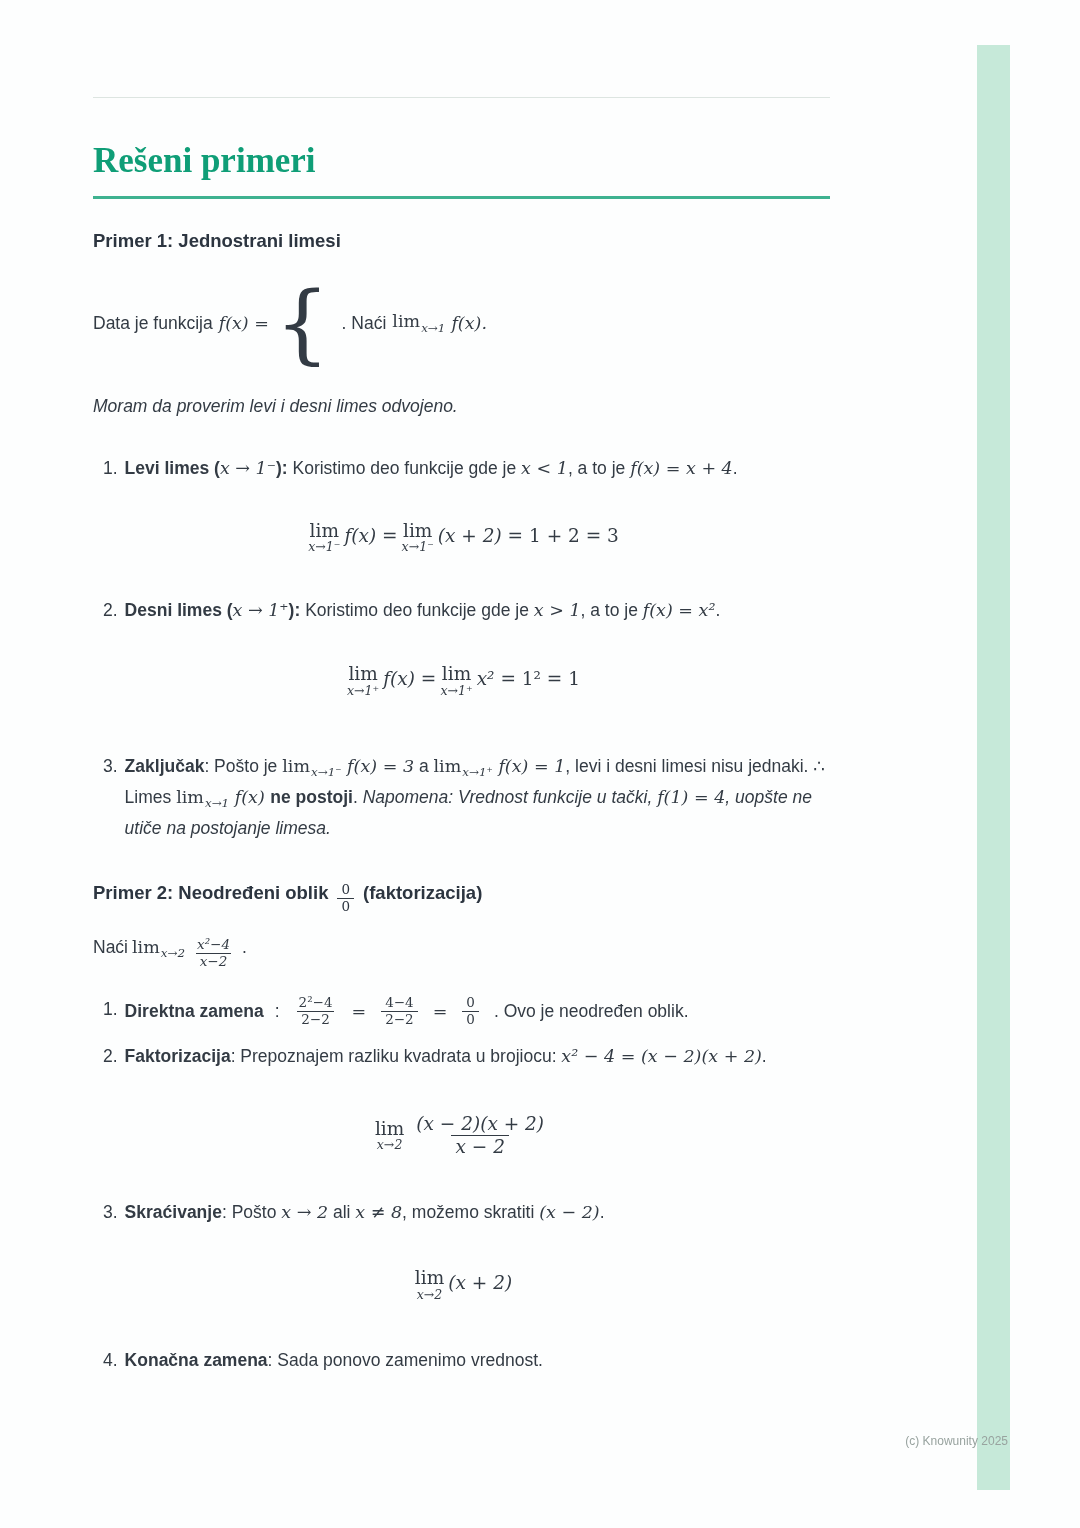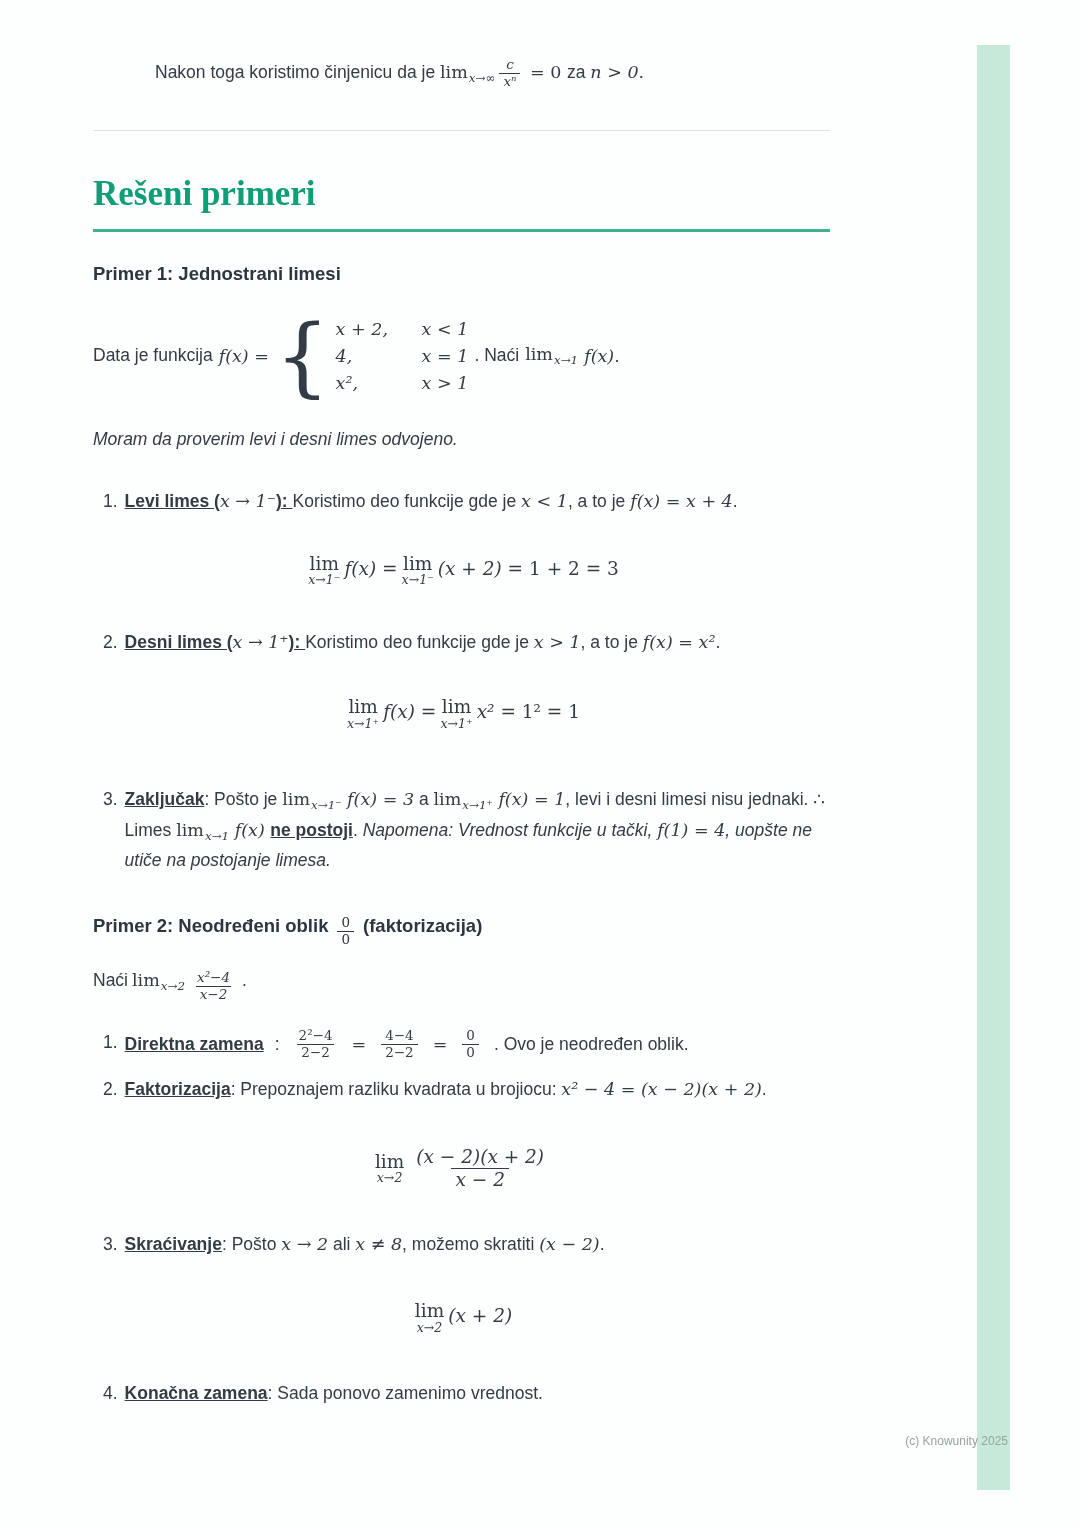--- a/index.html
+++ b/index.html
@@ -82,10 +82,6 @@
 
   <div class="content">
 
-    <p class="intro"><span>Nakon toga koristimo činjenicu da je </span><span class="mlim"><span>lim</span><span class="sub">x→∞</span></span><span class="frac sm it">
-          <span class="num">c</span>
-          <span class="den">xⁿ</span>
-        </span><span class="mr"> = 0 </span><span>za </span><span class="mi">n &gt; 0.</span></p>
 
     <hr class="divider">
 

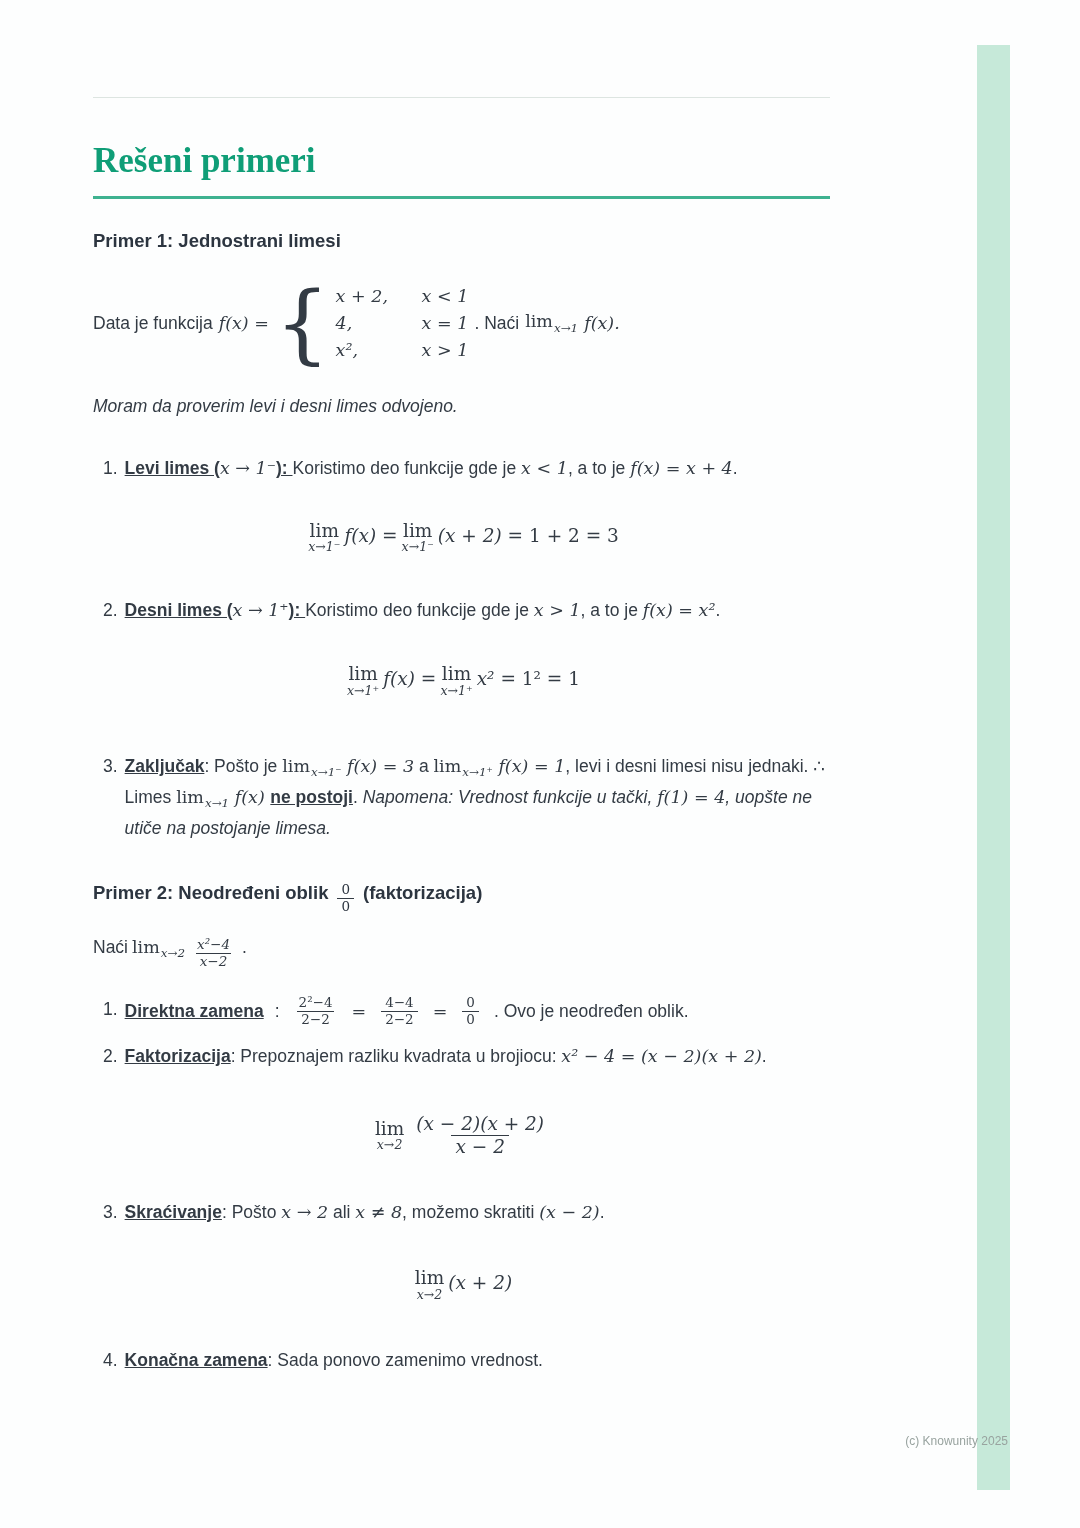--- a/index.html
+++ b/index.html
@@ -95,20 +95,6 @@
       <span class="mi">f(x) =</span>
       <span class="cases">
         <span class="brace">{</span>
-        <span class="case-rows">
-          <span class="case-row">
-              <span class="cval">x + 2,</span>
-              <span class="ccond">x &lt; 1</span>
-            </span>
-          <span class="case-row">
-              <span class="cval">4,</span>
-              <span class="ccond">x = 1</span>
-            </span>
-          <span class="case-row">
-              <span class="cval">x²,</span>
-              <span class="ccond">x &gt; 1</span>
-            </span>
-        </span>
       </span>
       <span>. Naći</span>
       <span class="mlim"><span>lim</span><span class="sub">x→1</span></span>

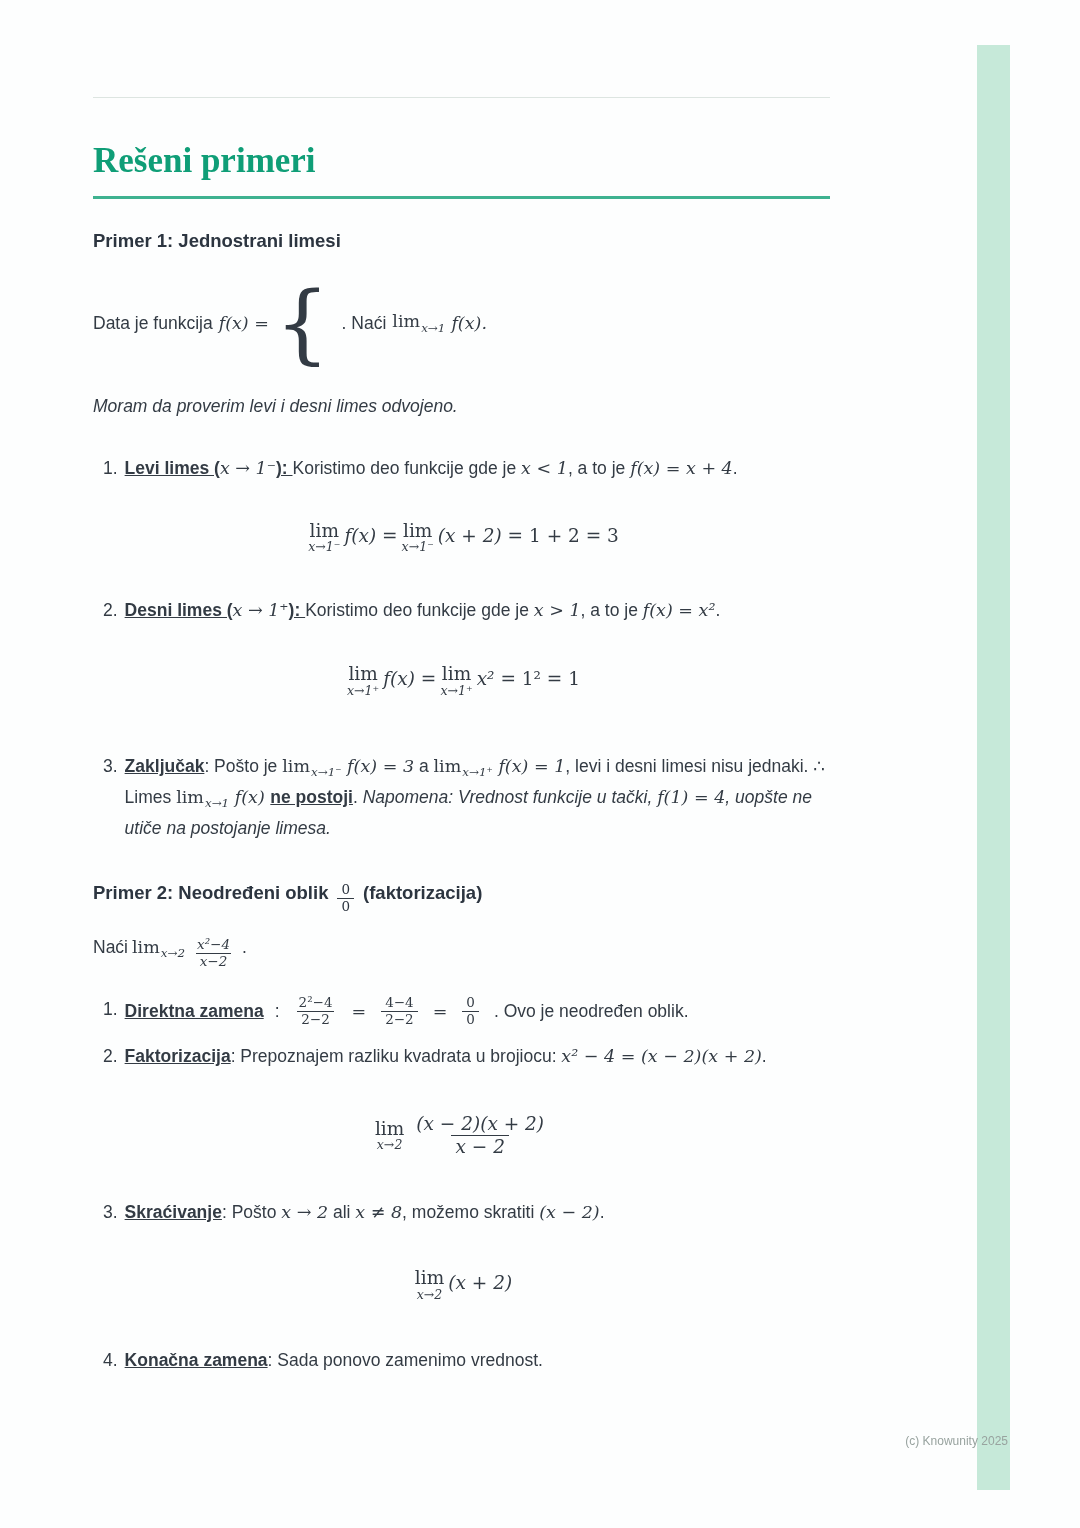--- a/index.html
+++ b/index.html
@@ -39,7 +39,7 @@
   .li .marker { flex:none; margin-right:7px; }
   .li-body { flex:1; }
 
-  .b  { font-weight:700;text-decoration:underline; }
+  .b  { font-weight:700; }
   .i  { font-style:italic; }
   .mi { font-family:"DejaVu Serif",serif; font-style:italic; }
   .mr { font-family:"DejaVu Serif",serif; }

